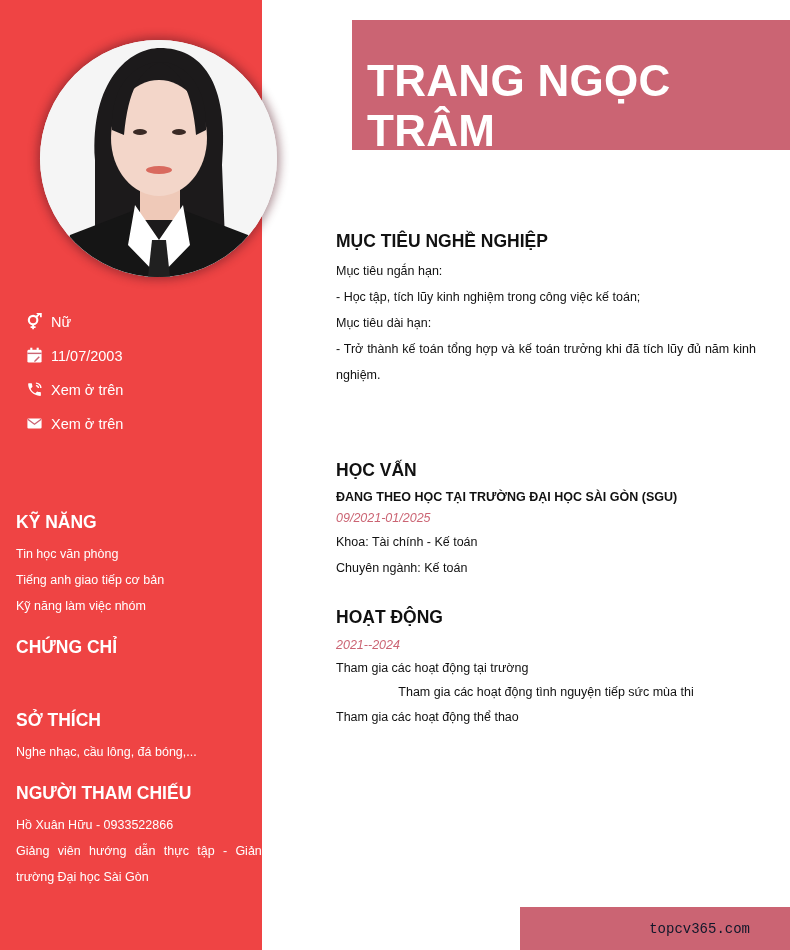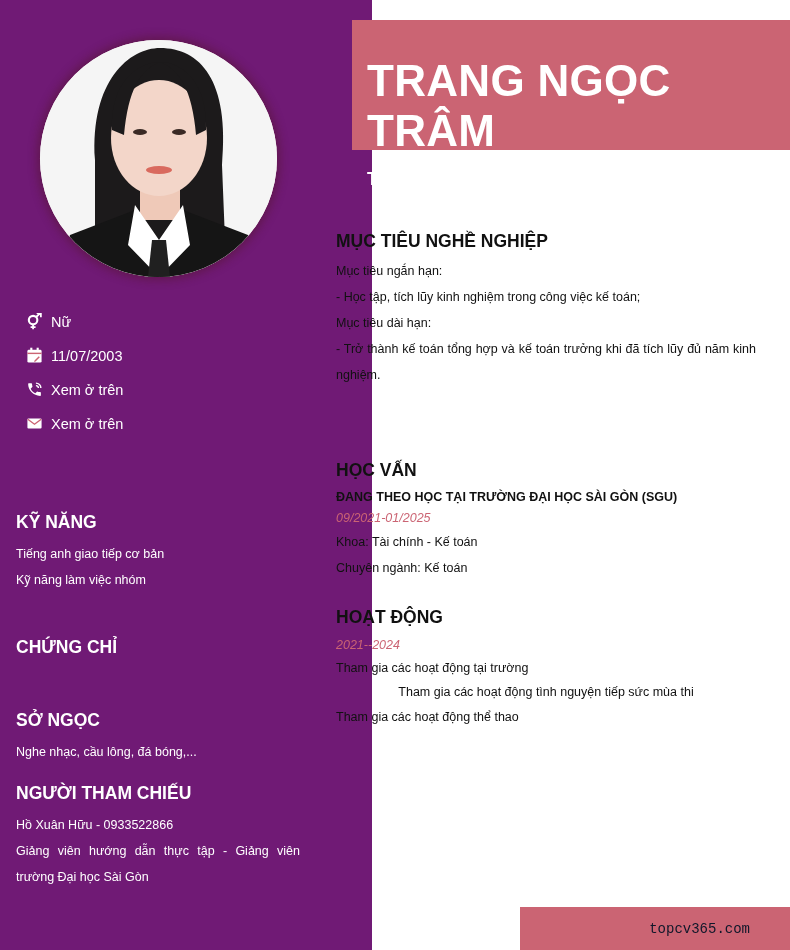--- a/index.html
+++ b/index.html
@@ -7,8 +7,8 @@
   body { font-family: "Liberation Sans", "DejaVu Sans", sans-serif; position: relative; }
 
   .sidebar {
-    position: absolute; left: 0; top: 0; width: 372px; height: 950px;
-    background: #701a75; color: #ffffff;
+    position: absolute; left: 0; top: 0; width: 262px; height: 950px;
+    background: #ef4444; color: #ffffff;
   }
   .avatar {
     position: absolute; left: 40px; top: 40px; width: 237px; height: 237px;

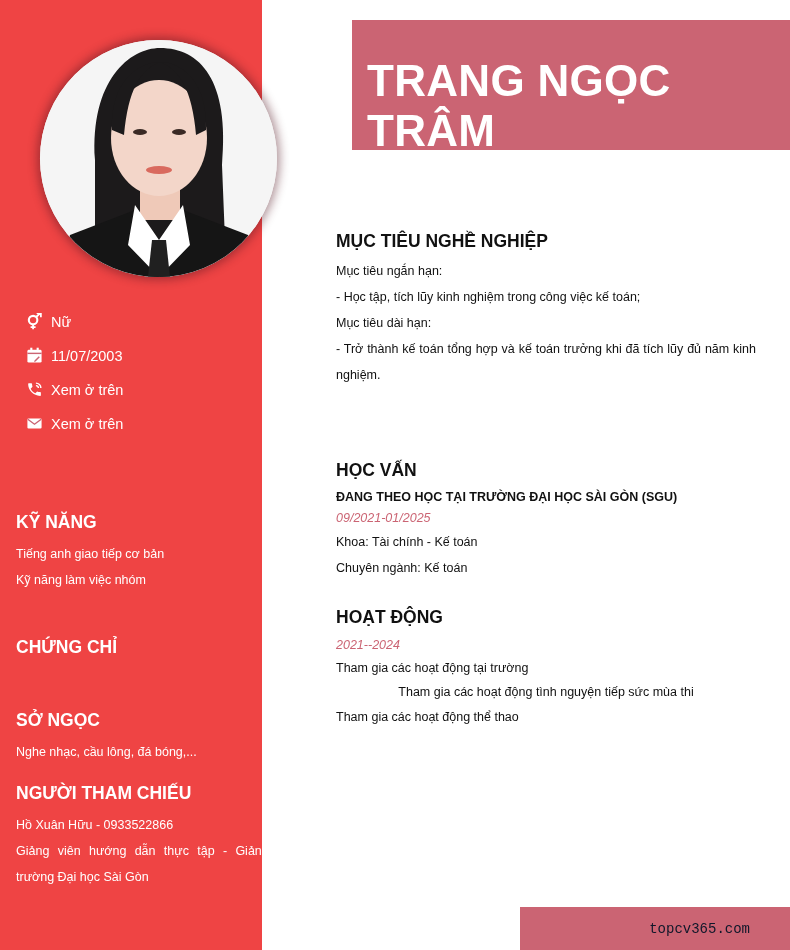--- a/index.html
+++ b/index.html
@@ -125,6 +125,7 @@
 
   <section class="side-section" style="top:511px;">
     <h3 class="side-title">KỸ NĂNG</h3>
+    <div class="side-line">Tin học văn phòng</div>
     <div class="side-line">Tiếng anh giao tiếp cơ bản</div>
     <div class="side-line">Kỹ năng làm việc nhóm</div>
   </section>

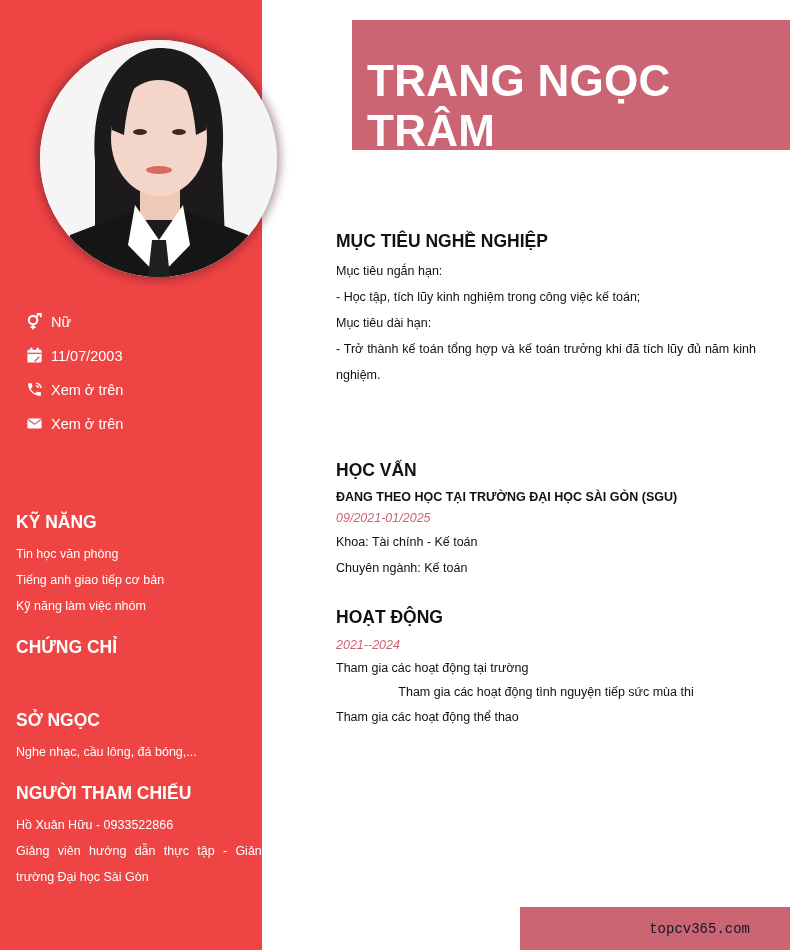--- a/index.html
+++ b/index.html
@@ -135,7 +135,7 @@
   </section>
 
   <section class="side-section" style="top:709px;">
-    <h3 class="side-title">SỞ NGỌC</h3>
+    <h3 class="side-title">SỞ THÍCH</h3>
     <div class="side-line">Nghe nhạc, cầu lông, đá bóng,...</div>
   </section>
 

